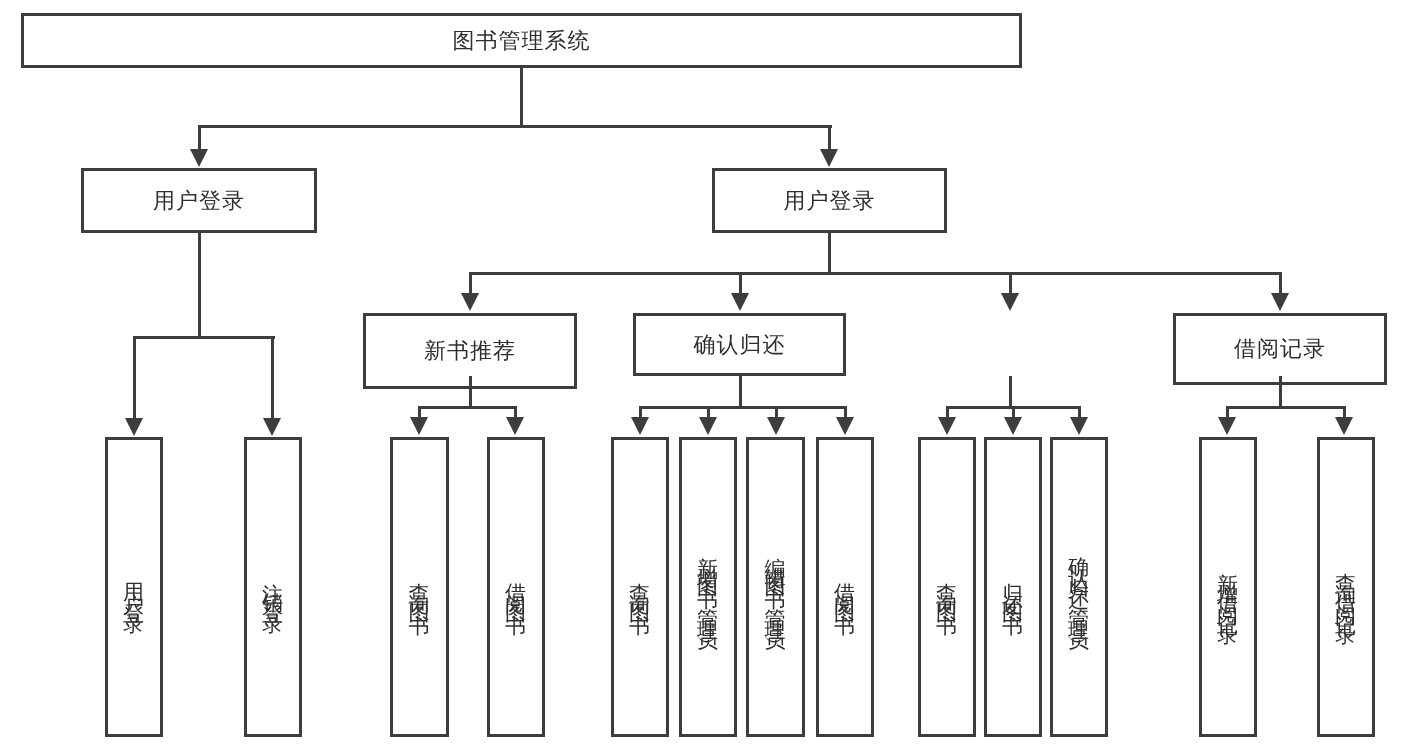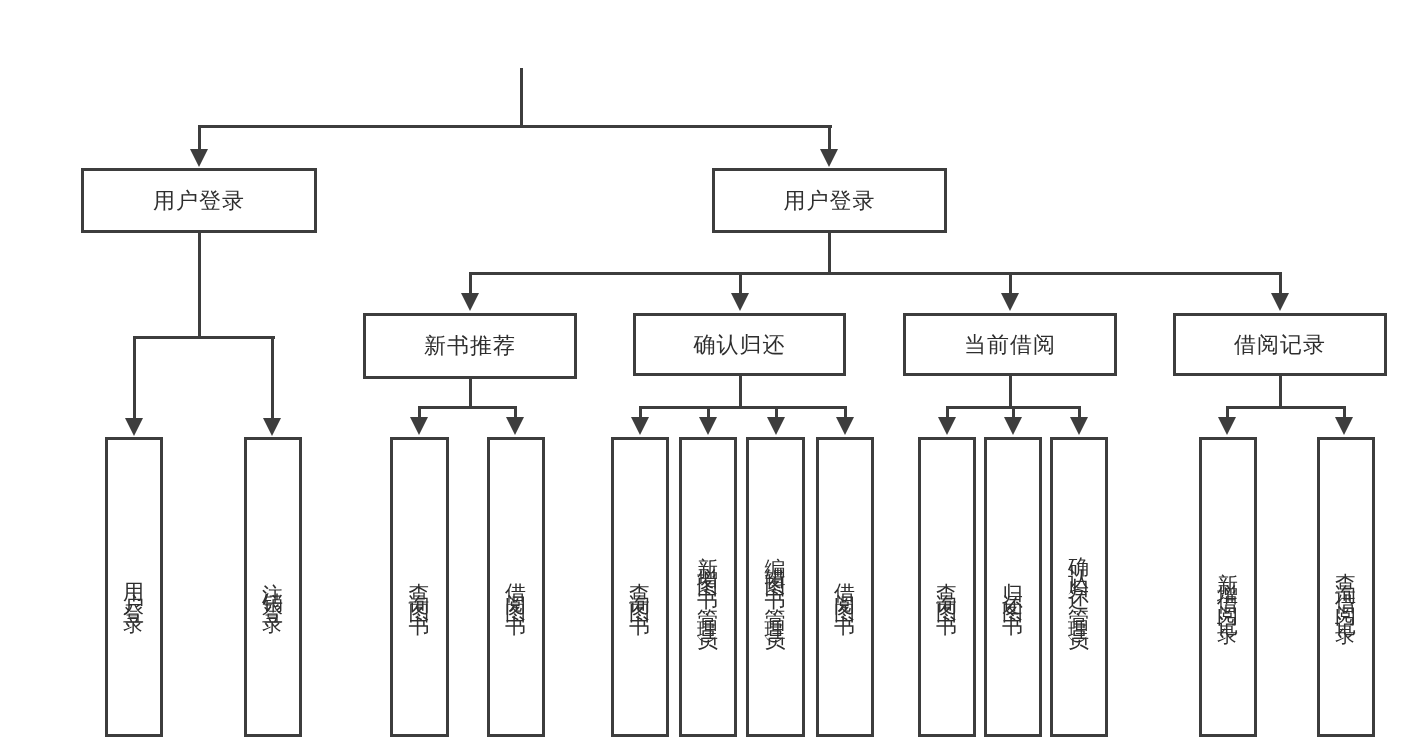--- a/index.html
+++ b/index.html
@@ -90,6 +90,9 @@
 
 <div class="canvas">
 
+  <div class="node hbox" style="left:21px;top:13px;width:1001px;height:55px;">
+    <span class="label">图书管理系统</span>
+  </div>
 
   <div class="line v" style="left:520px;top:68px;height:59px;"></div>
   <div class="line h" style="left:198px;top:125px;width:634px;"></div>

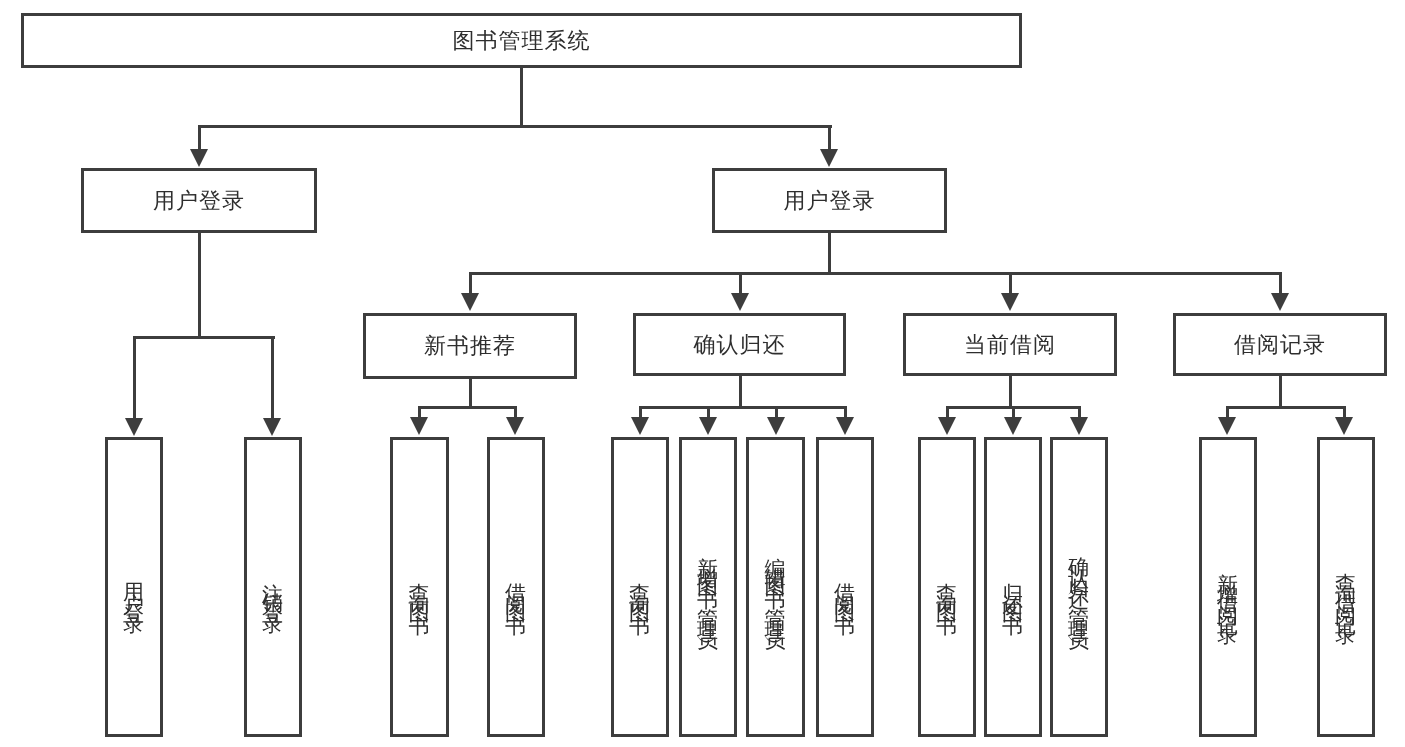--- a/index.html
+++ b/index.html
@@ -118,7 +118,7 @@
   <div class="arrow" style="left:1001px;top:272px;height:39px;"></div>
   <div class="arrow" style="left:1271px;top:272px;height:39px;"></div>
 
-  <div class="node hbox" style="left:363px;top:313px;width:214px;height:66px;">
+  <div class="node hbox" style="left:363px;top:313px;width:214px;height:76px;">
     <span class="label">新书推荐</span>
   </div>
   <div class="node hbox" style="left:633px;top:313px;width:213px;height:63px;">

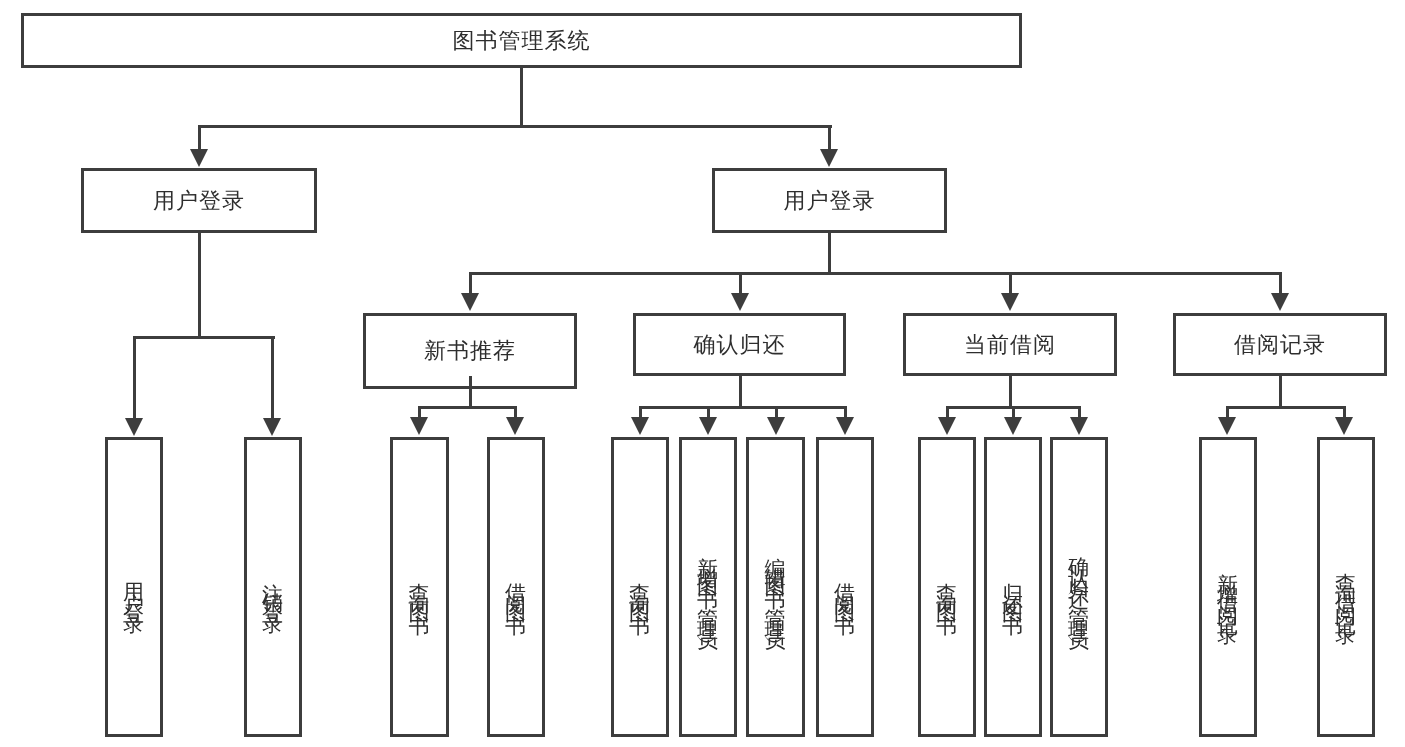--- a/index.html
+++ b/index.html
@@ -124,9 +124,6 @@
   <div class="node hbox" style="left:633px;top:313px;width:213px;height:63px;">
     <span class="label">确认归还</span>
   </div>
-  <div class="node hbox" style="left:903px;top:313px;width:214px;height:63px;">
-    <span class="label">当前借阅</span>
-  </div>
   <div class="node hbox" style="left:1173px;top:313px;width:214px;height:63px;">
     <span class="label">借阅记录</span>
   </div>

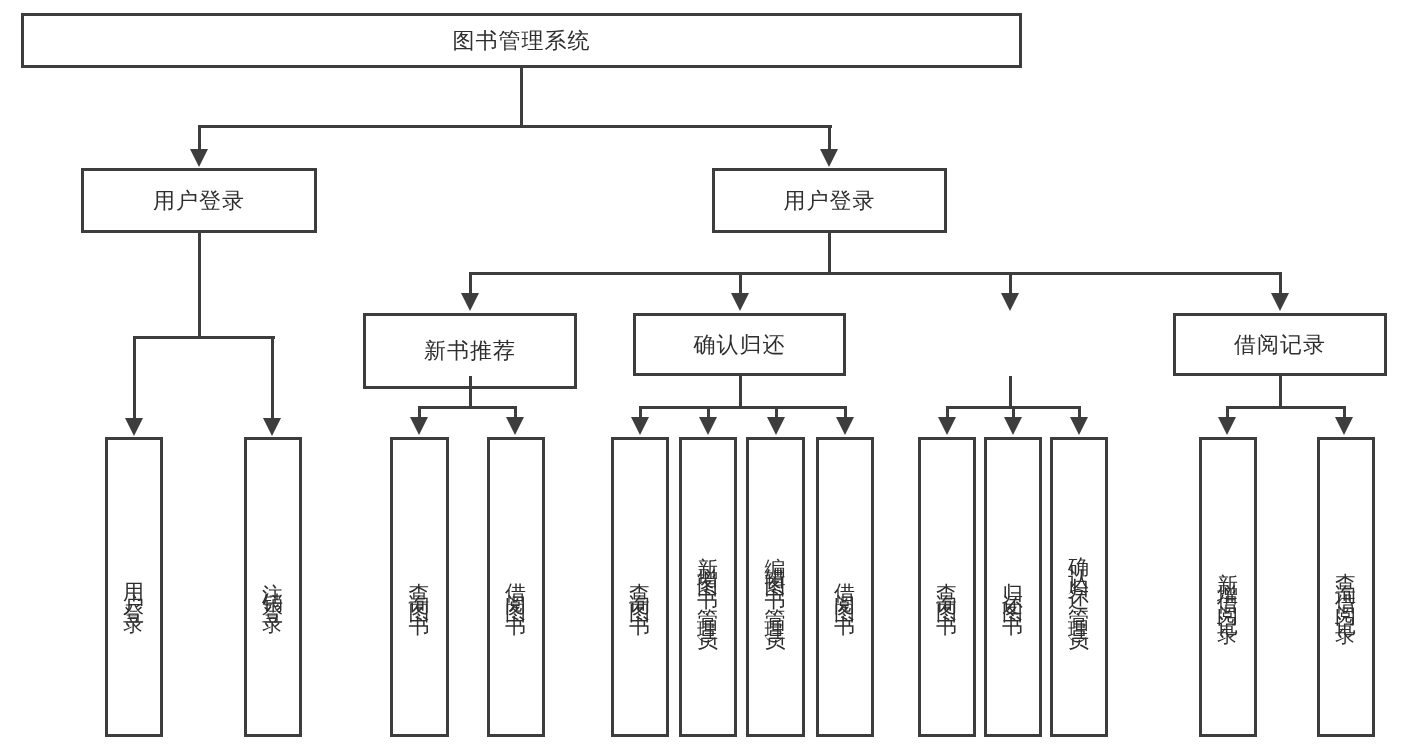--- a/index.html
+++ b/index.html
@@ -124,7 +124,7 @@
   <div class="node hbox" style="left:633px;top:313px;width:213px;height:63px;">
     <span class="label">确认归还</span>
   </div>
-  <div class="node hbox" style="left:1173px;top:313px;width:214px;height:63px;">
+  <div class="node hbox" style="left:1173px;top:313px;width:214px;height:72px;">
     <span class="label">借阅记录</span>
   </div>
 

